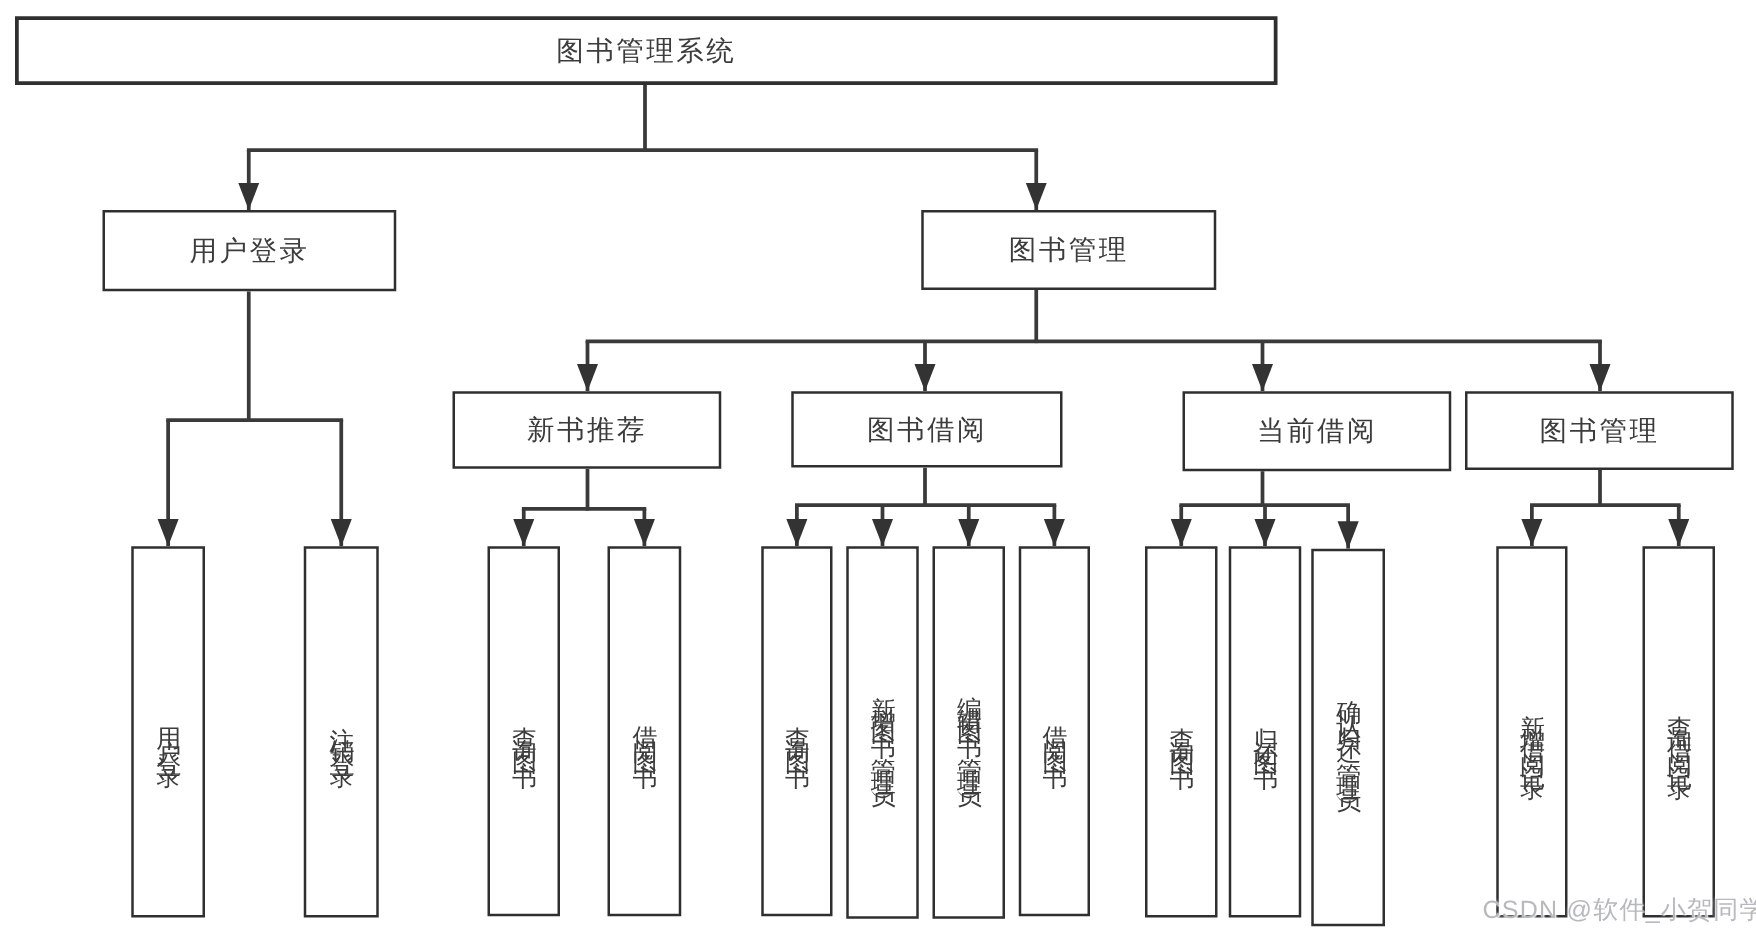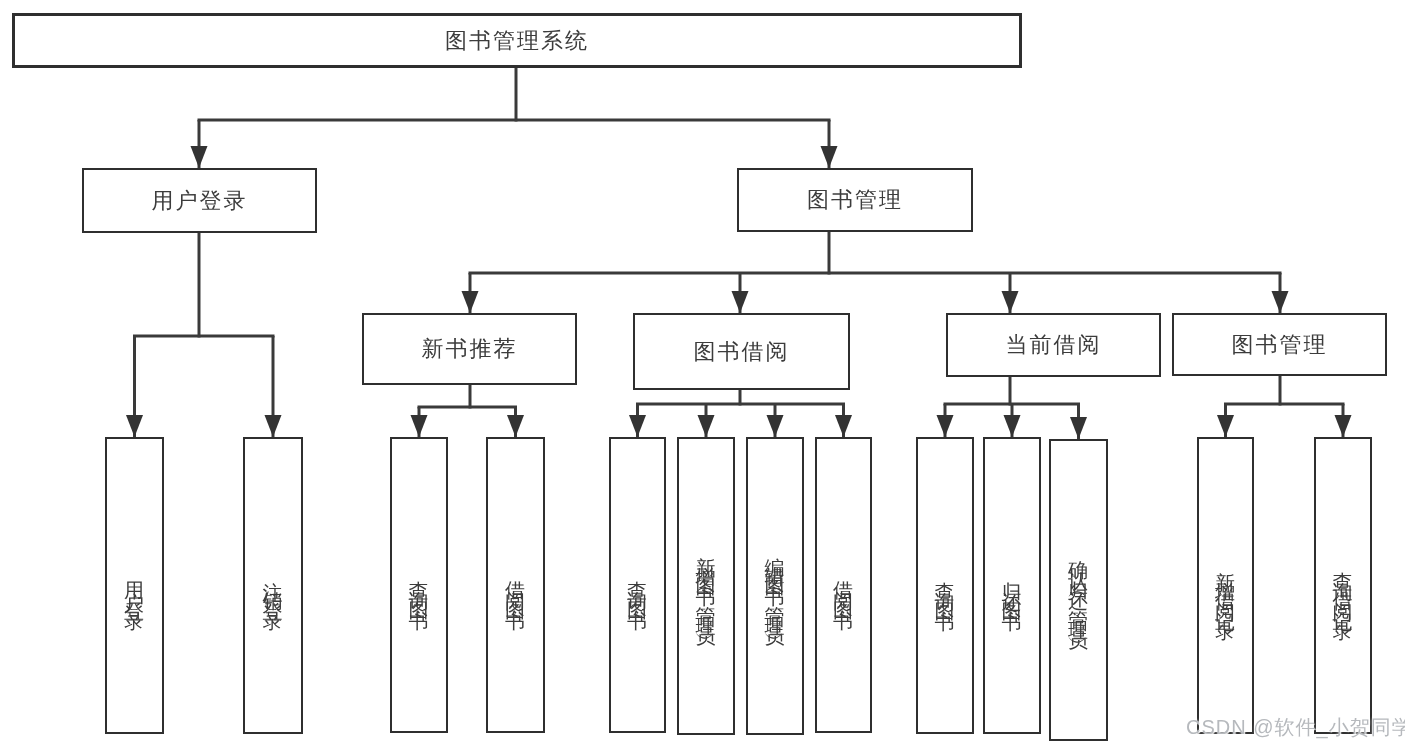--- a/index.html
+++ b/index.html
@@ -91,7 +91,7 @@
     <span>图书管理</span>
   </div>
 
-  <div class="node h-node" style="left:362px; top:313px; width:215px; height:72px;">
+  <div class="node h-node" style="left:362px; top:313px; width:215px; height:62px;">
     <span>新书推荐</span>
   </div>
   <div class="node h-node" style="left:633px; top:313px; width:217px; height:77px;">

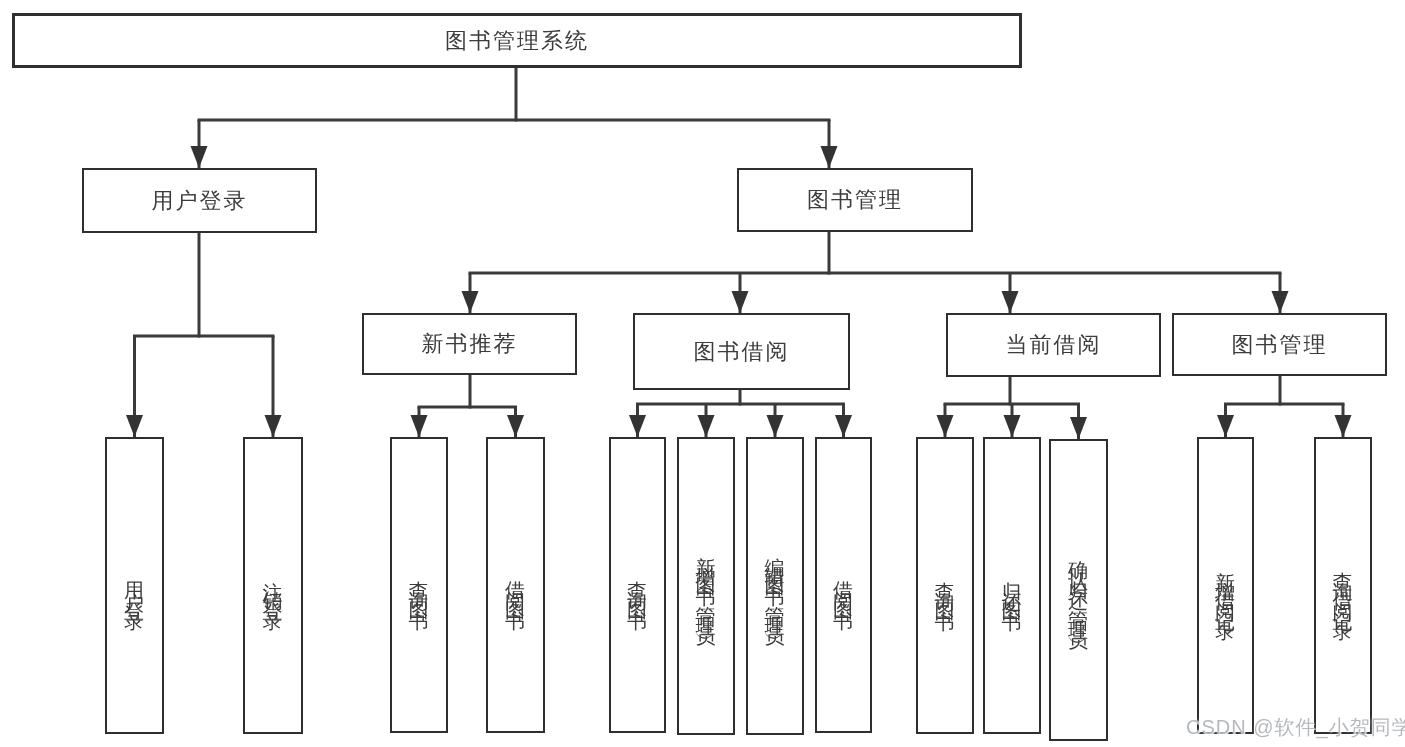--- a/index.html
+++ b/index.html
@@ -94,7 +94,7 @@
   <div class="node h-node" style="left:362px; top:313px; width:215px; height:62px;">
     <span>新书推荐</span>
   </div>
-  <div class="node h-node" style="left:633px; top:313px; width:217px; height:77px;">
+  <div class="node h-node" style="left:633px; top:313px; width:217px; height:61px;">
     <span>图书借阅</span>
   </div>
   <div class="node h-node" style="left:902px; top:313px; width:215px; height:64px;margin-left:44px;">

